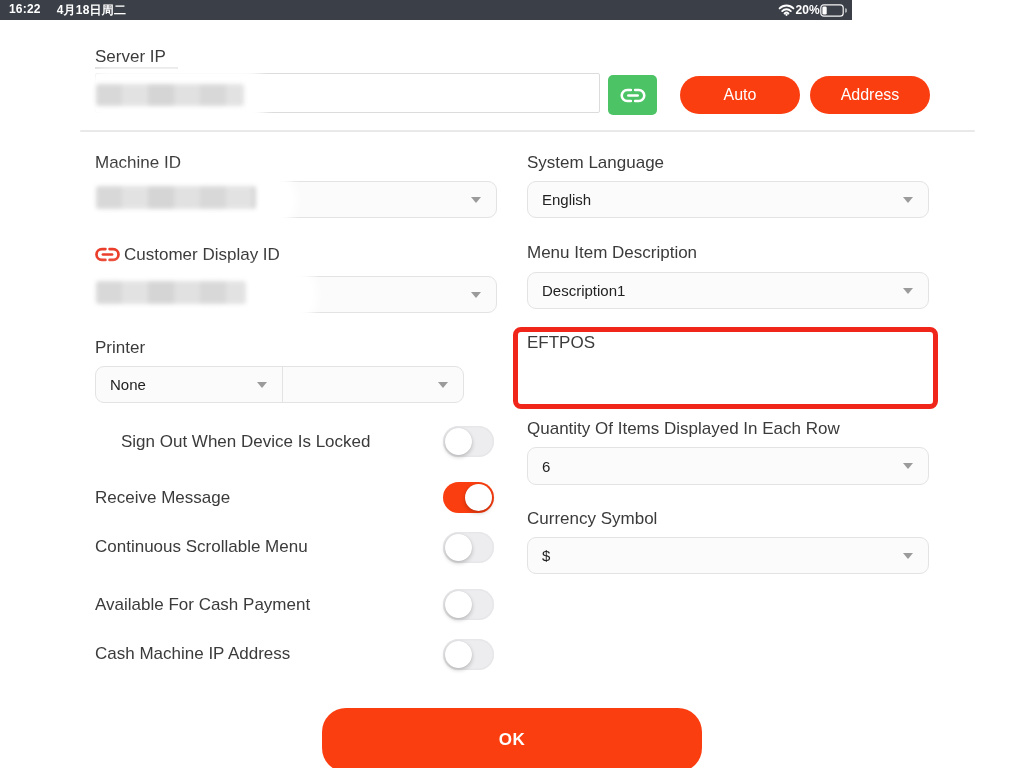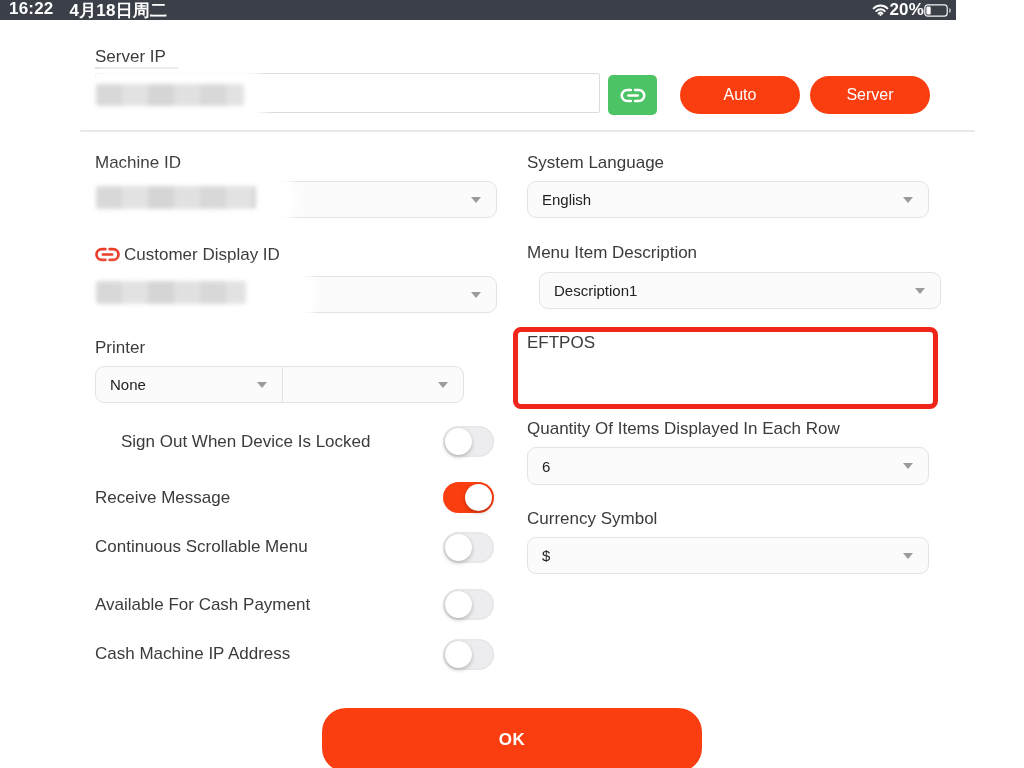--- a/index.html
+++ b/index.html
@@ -10,9 +10,9 @@
   }
   
   .statusbar{
-    position:absolute;left:0;top:0;width:956px;height:20px;
+    position:absolute;left:0;top:0;width:852px;height:20px;
     background:var(--sbbg,#3B3F48);color:#fff;display:flex;align-items:center;
-    font-size:17px;font-weight:700;letter-spacing:.2px;
+    font-size:12px;font-weight:700;letter-spacing:.2px;
   }
   .sb-left{display:flex;gap:16px;padding-left:9px;}
   .sb-right{margin-left:auto;display:flex;align-items:center;padding-right:5px;}

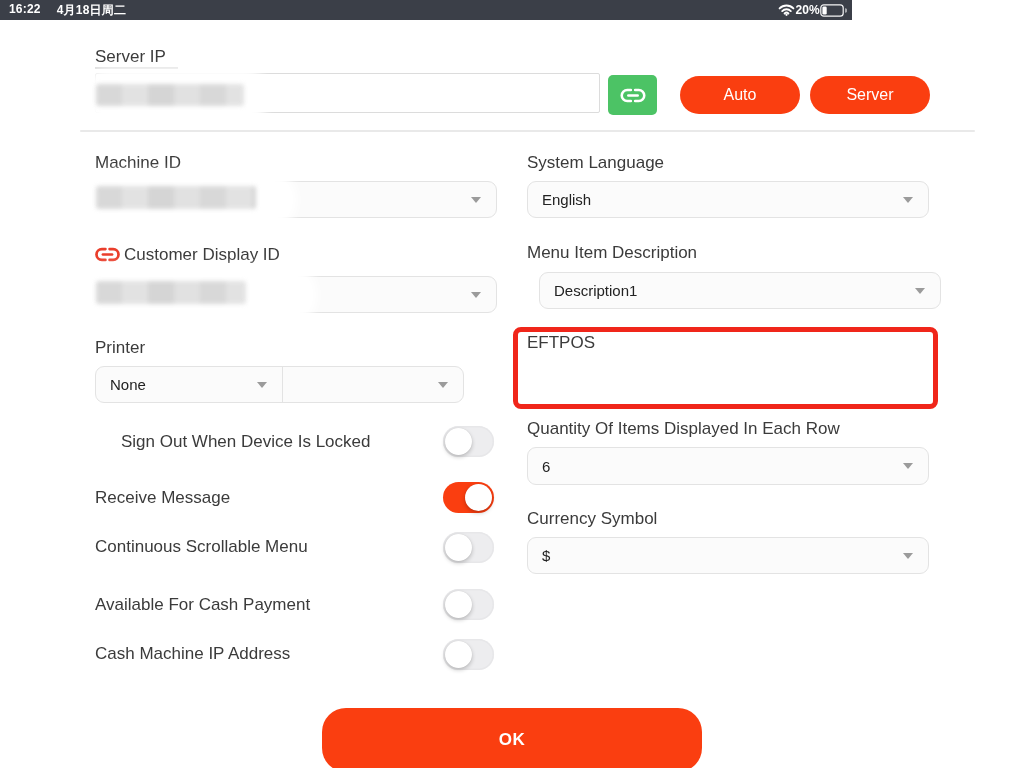--- a/index.html
+++ b/index.html
@@ -122,7 +122,7 @@
     </span>
   </button>
   <button class="pill" style="left:680px;">Auto</button>
-  <button class="pill" style="left:810px;">Server</button>
+  <button class="pill" style="left:810px;">Address</button>
 
   <div class="divider" style="left:80px;top:130px;width:895px;"></div>
 

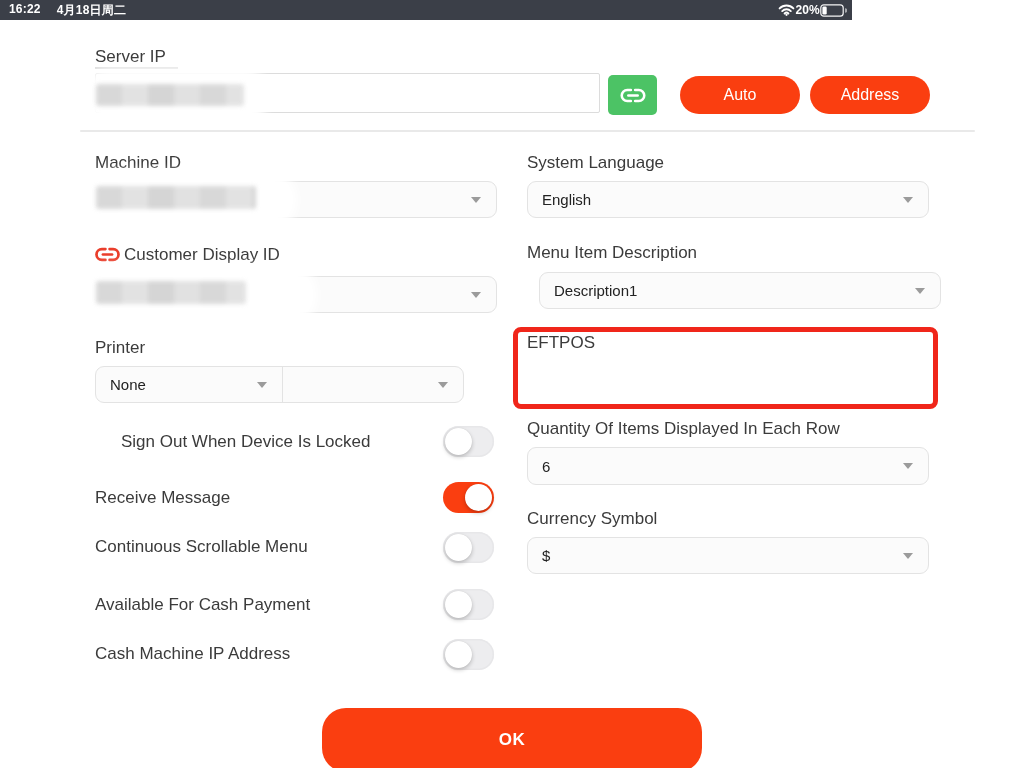--- a/index.html
+++ b/index.html
@@ -194,7 +194,7 @@
   </div>
 
   <div class="flabel" style="left:527px;top:244px;">Menu Item Description</div>
-  <div class="dd" style="left:527px;top:272px;width:402px;margin-left:12px;">
+  <div class="dd" style="left:527px;top:272px;width:402px;">
     <span class="dd-value">Description1</span>
     <span class="caret"></span>
   </div>

